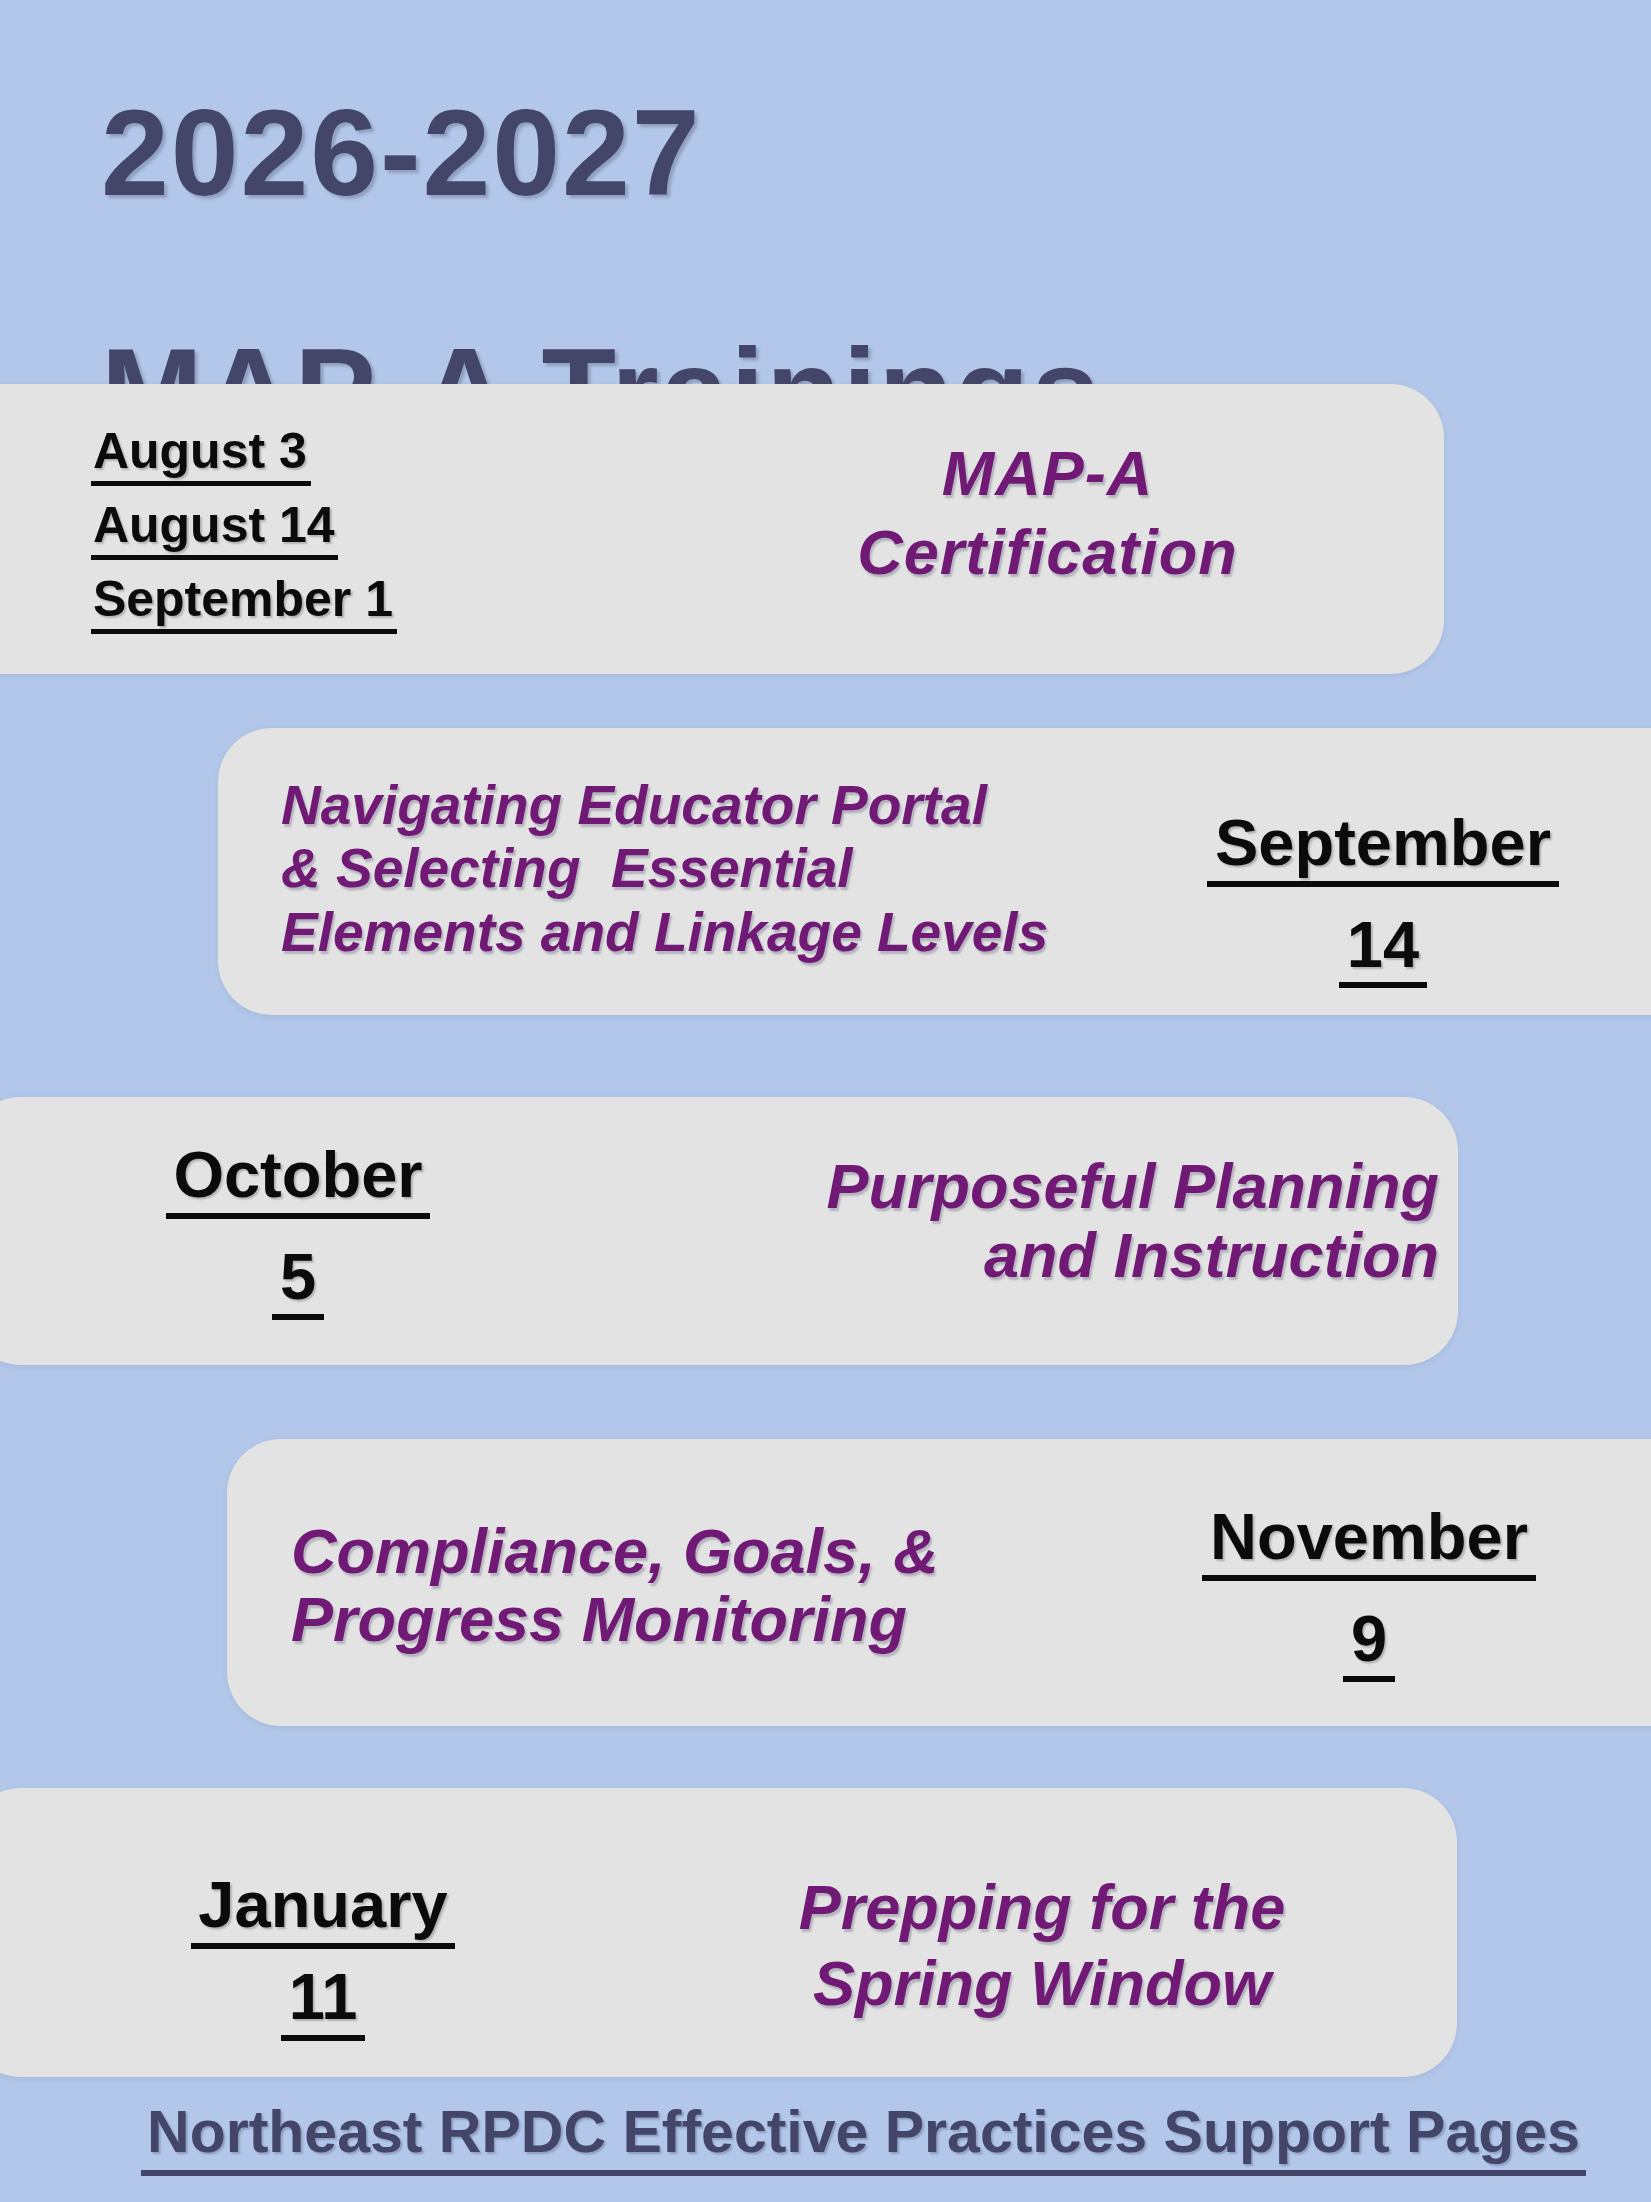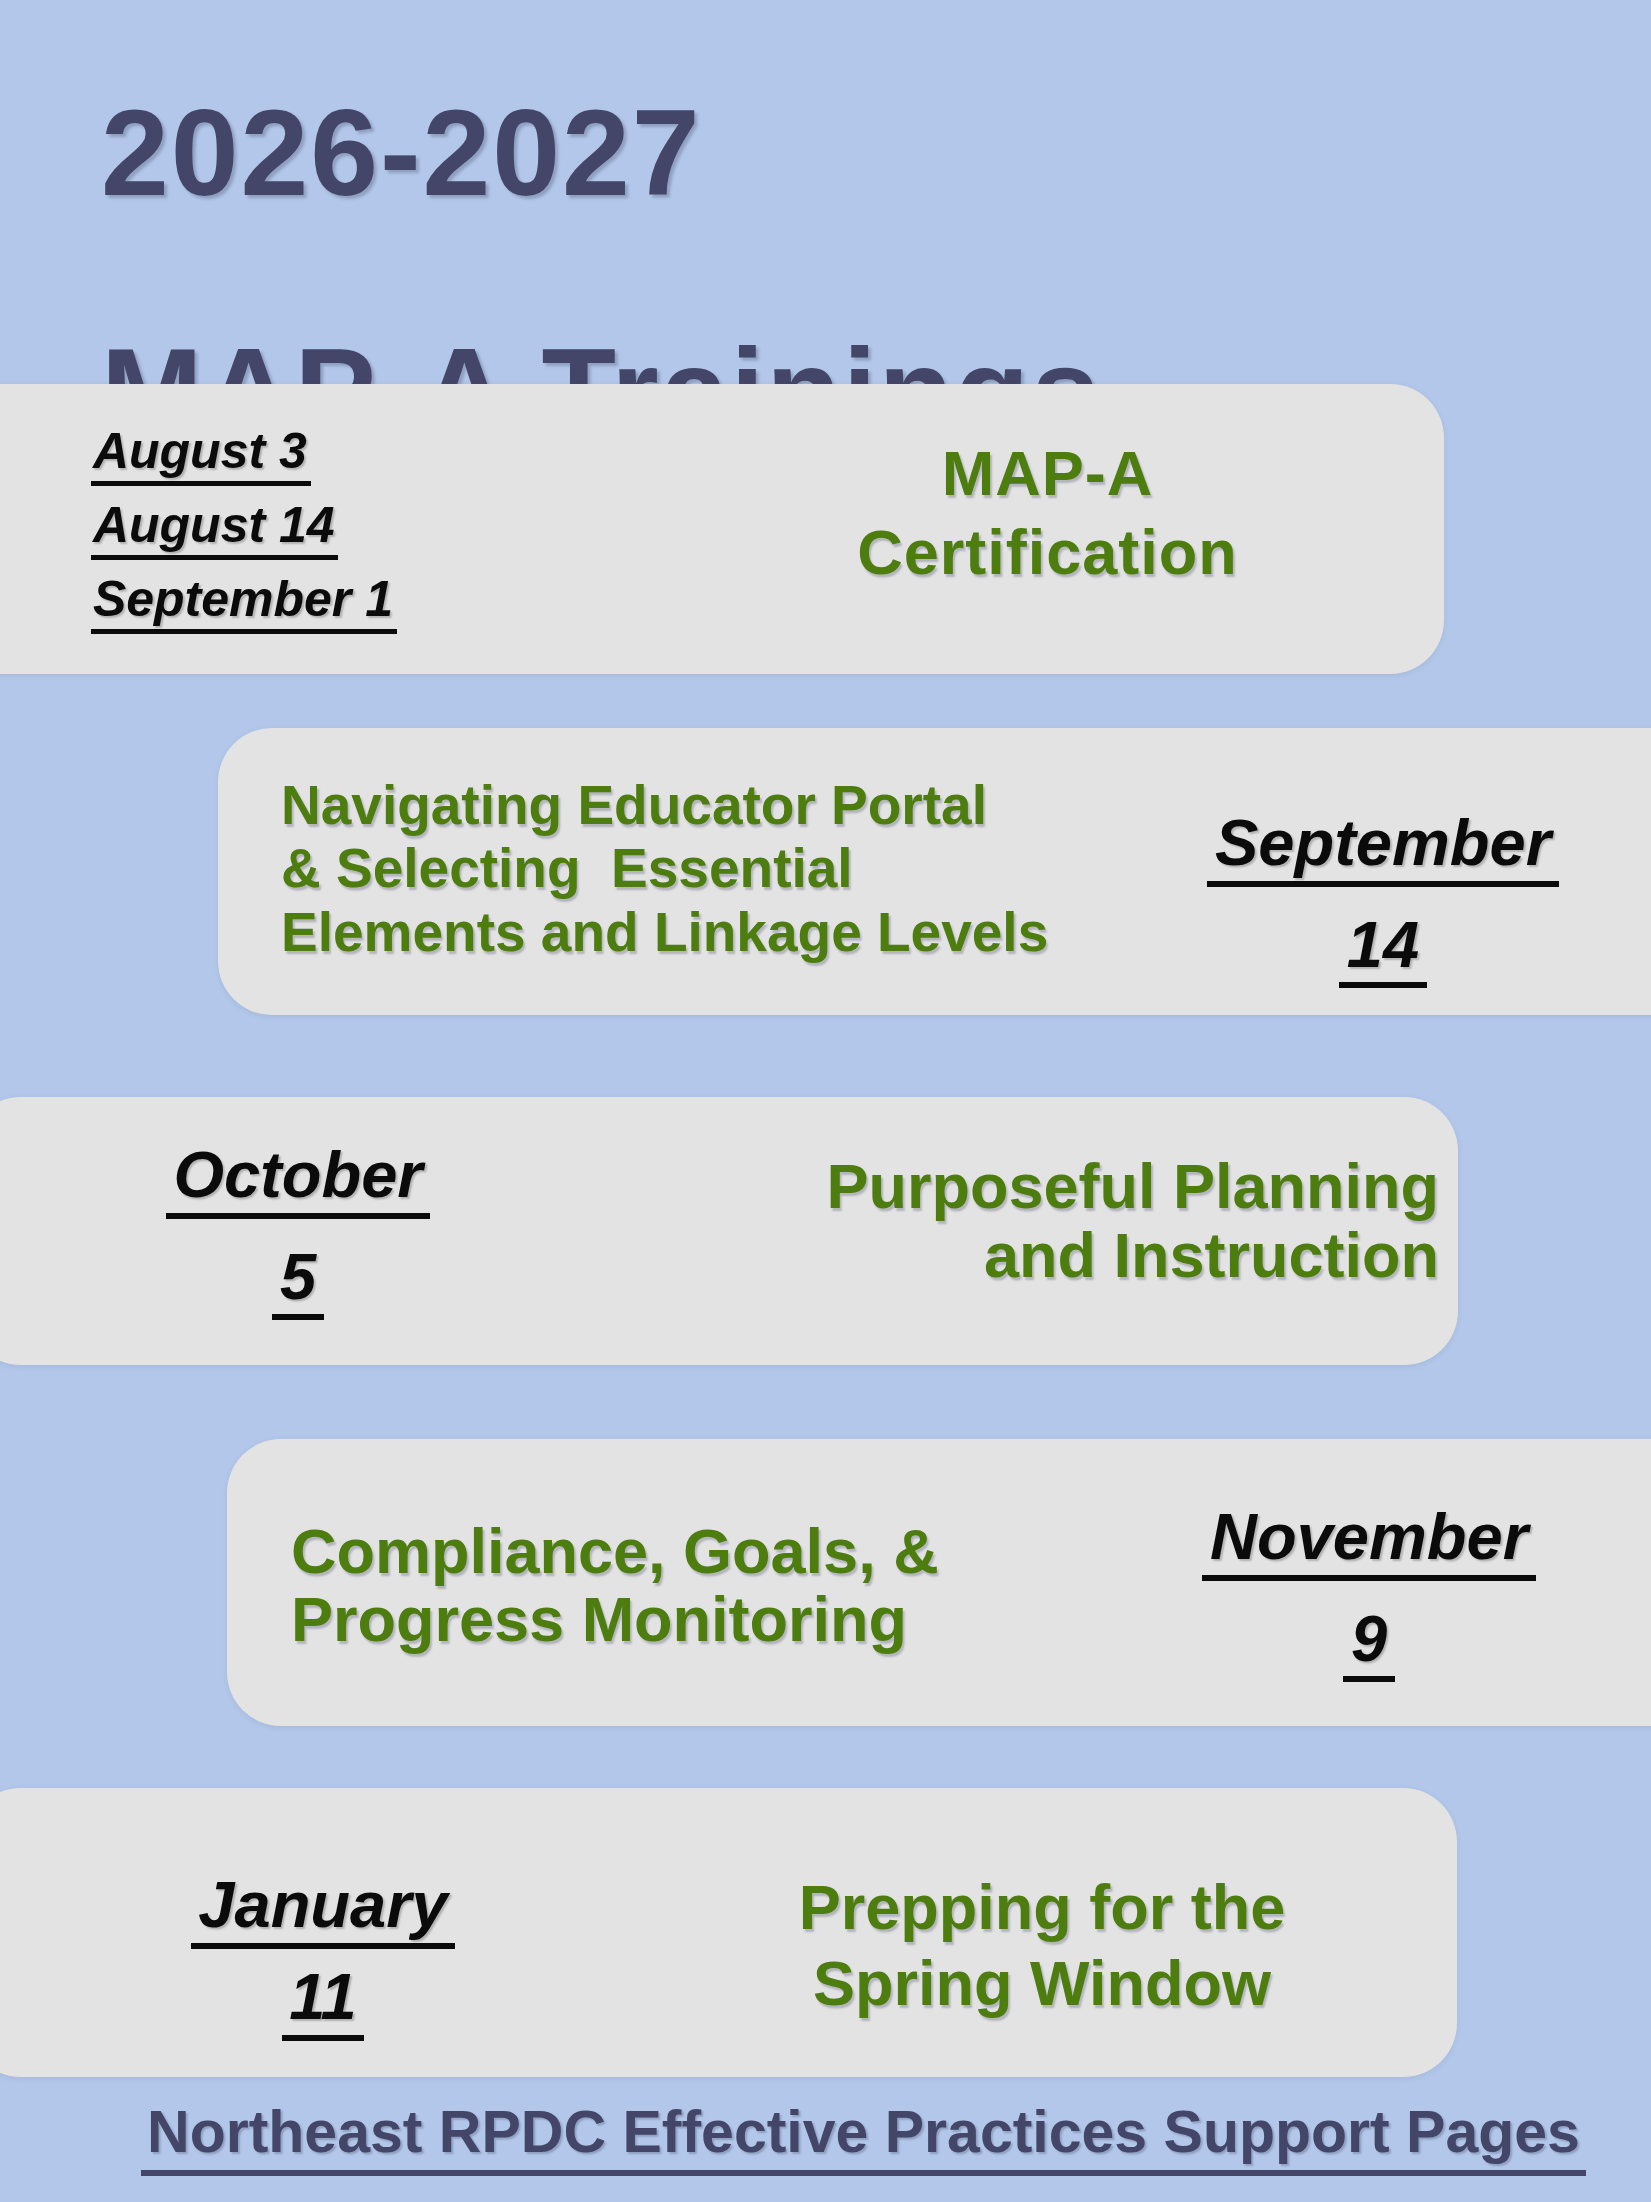--- a/index.html
+++ b/index.html
@@ -46,7 +46,7 @@
   .date-big { position:absolute; width:382px; text-align:center; }
   .date-big .date-u { font-size:65px; line-height:1.0; padding:0 7.6px 5.7px 7.6px; border-bottom-width:6.7px; }
   .date-big .second { margin-top:25px; }
-  .date-line { display:block;font-style:italic; }
+  .date-line { display:block; }
 
   .card-2 .date-big { left:974px; top:82px; }
   .card-3 .date-big { left:140px;  top:45px; }

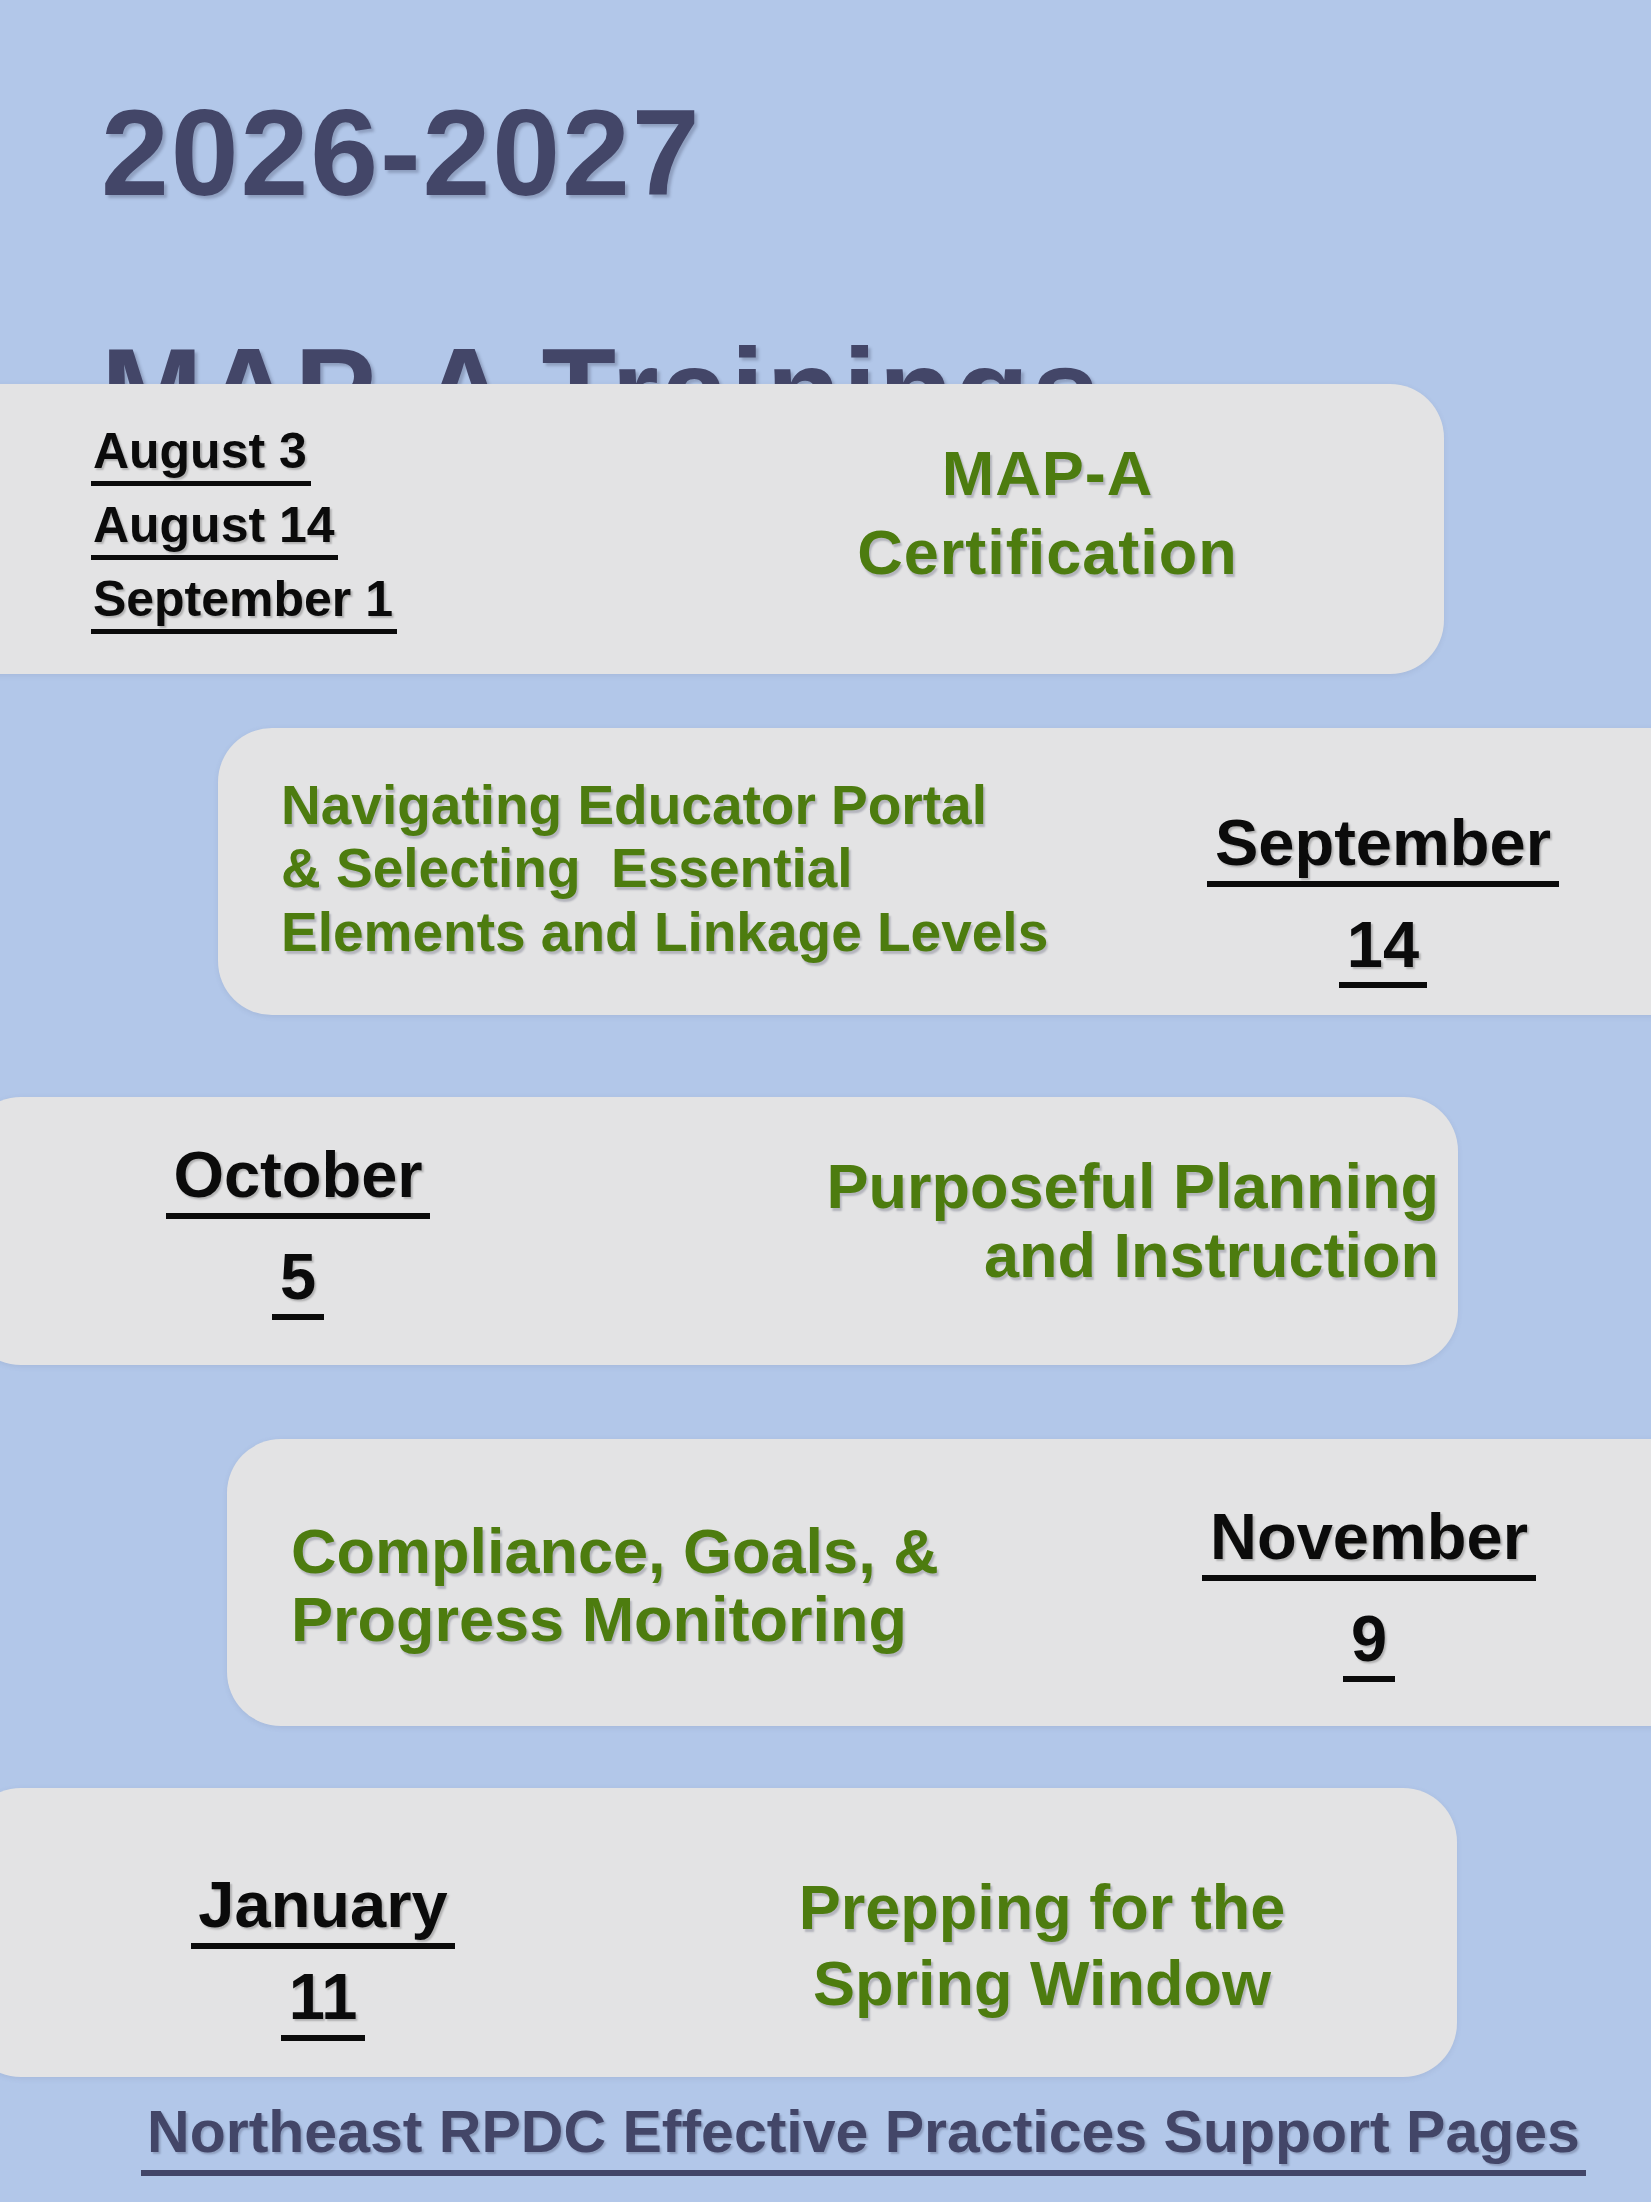--- a/index.html
+++ b/index.html
@@ -57,8 +57,9 @@
   
   .session-title {
     position:absolute;
-    color:#4d7c0f; font-weight:bold;
+    color:#701a75; font-weight:bold;
     text-shadow:1.9px 2.9px 1.9px rgba(40,44,70,0.25);
+    font-style:italic;
   }
   .session-title .title-line { white-space:pre-wrap; }
   .card-1 .session-title { left:741px; top:50px; width:765px; text-align:center; font-size:63px; line-height:1.26; letter-spacing:1px; }

